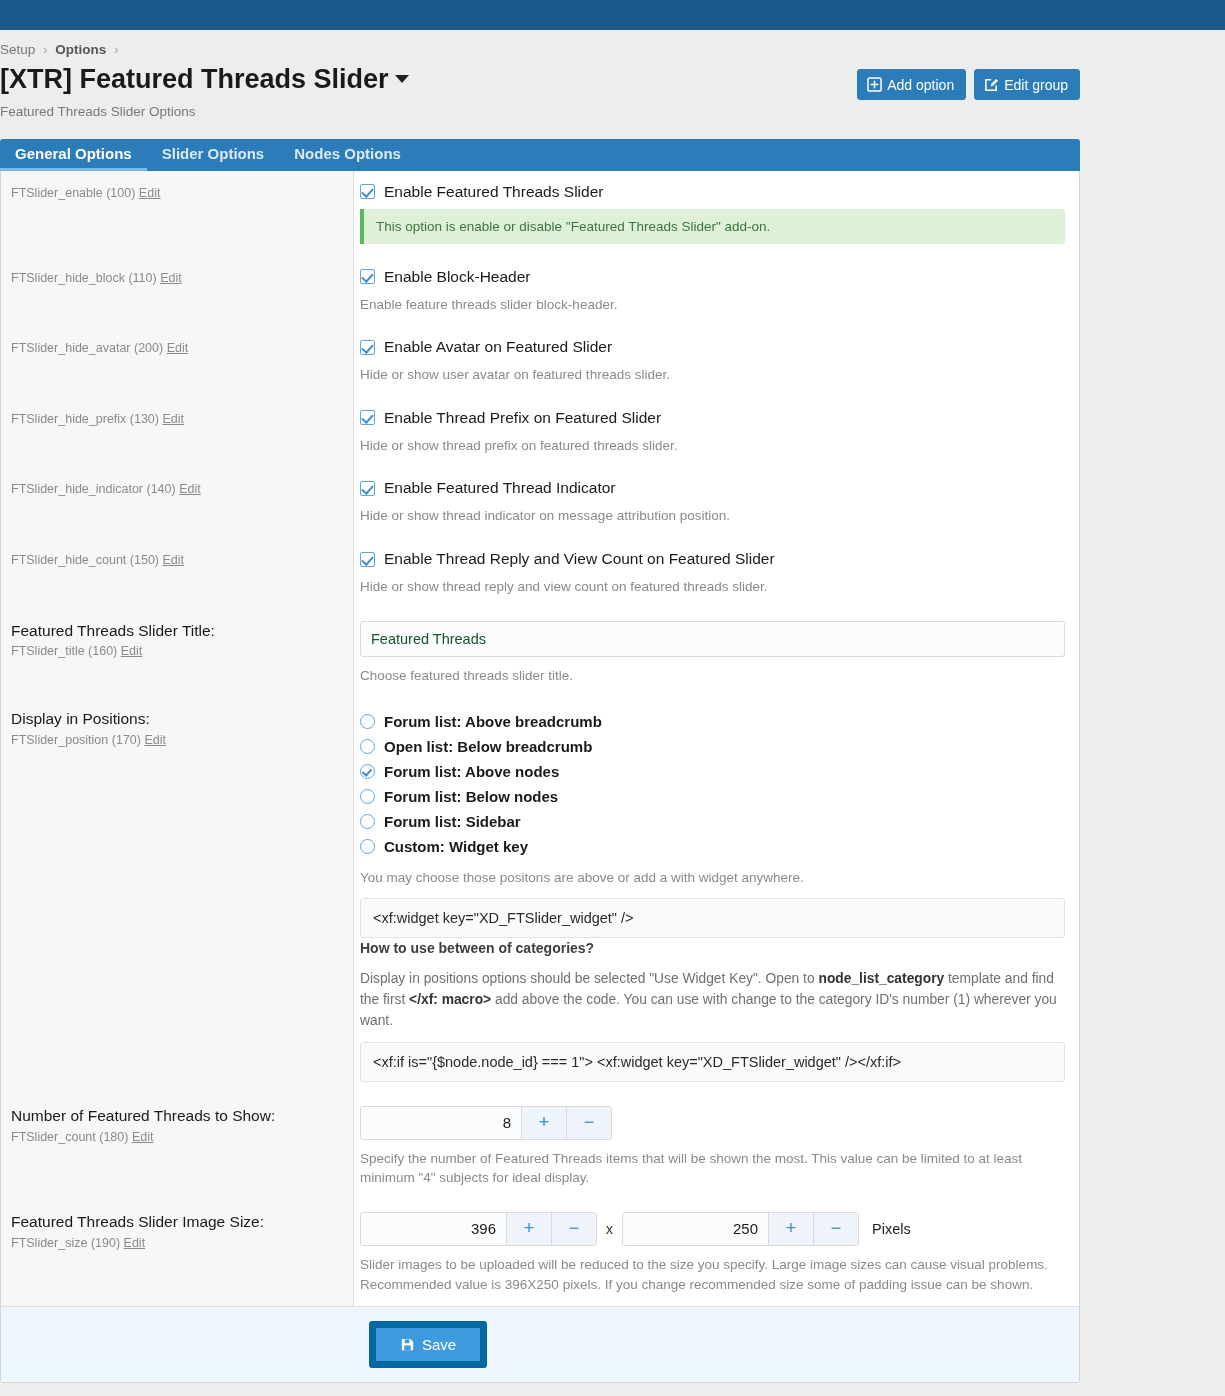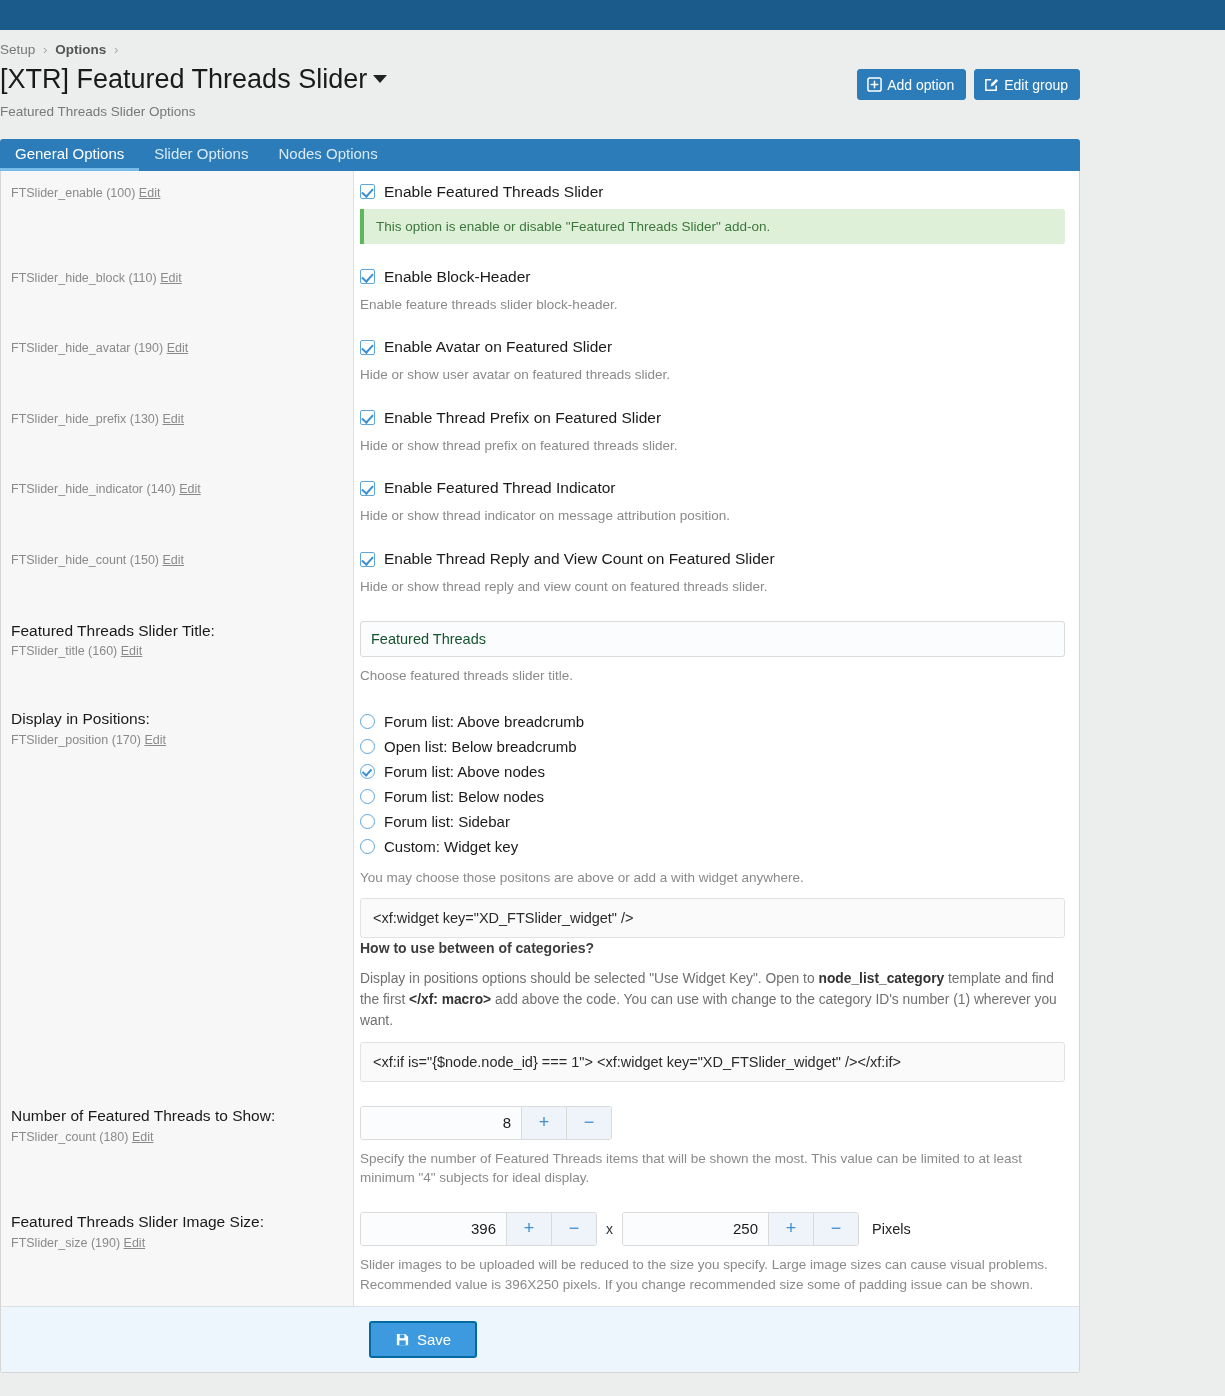--- a/index.html
+++ b/index.html
@@ -43,7 +43,7 @@
   }
   h1.page-title {
     font-size: 27px;
-    font-weight: normal;
+    font-weight: bold;
     margin: 0;
     padding: 0;
     line-height: 1.25;

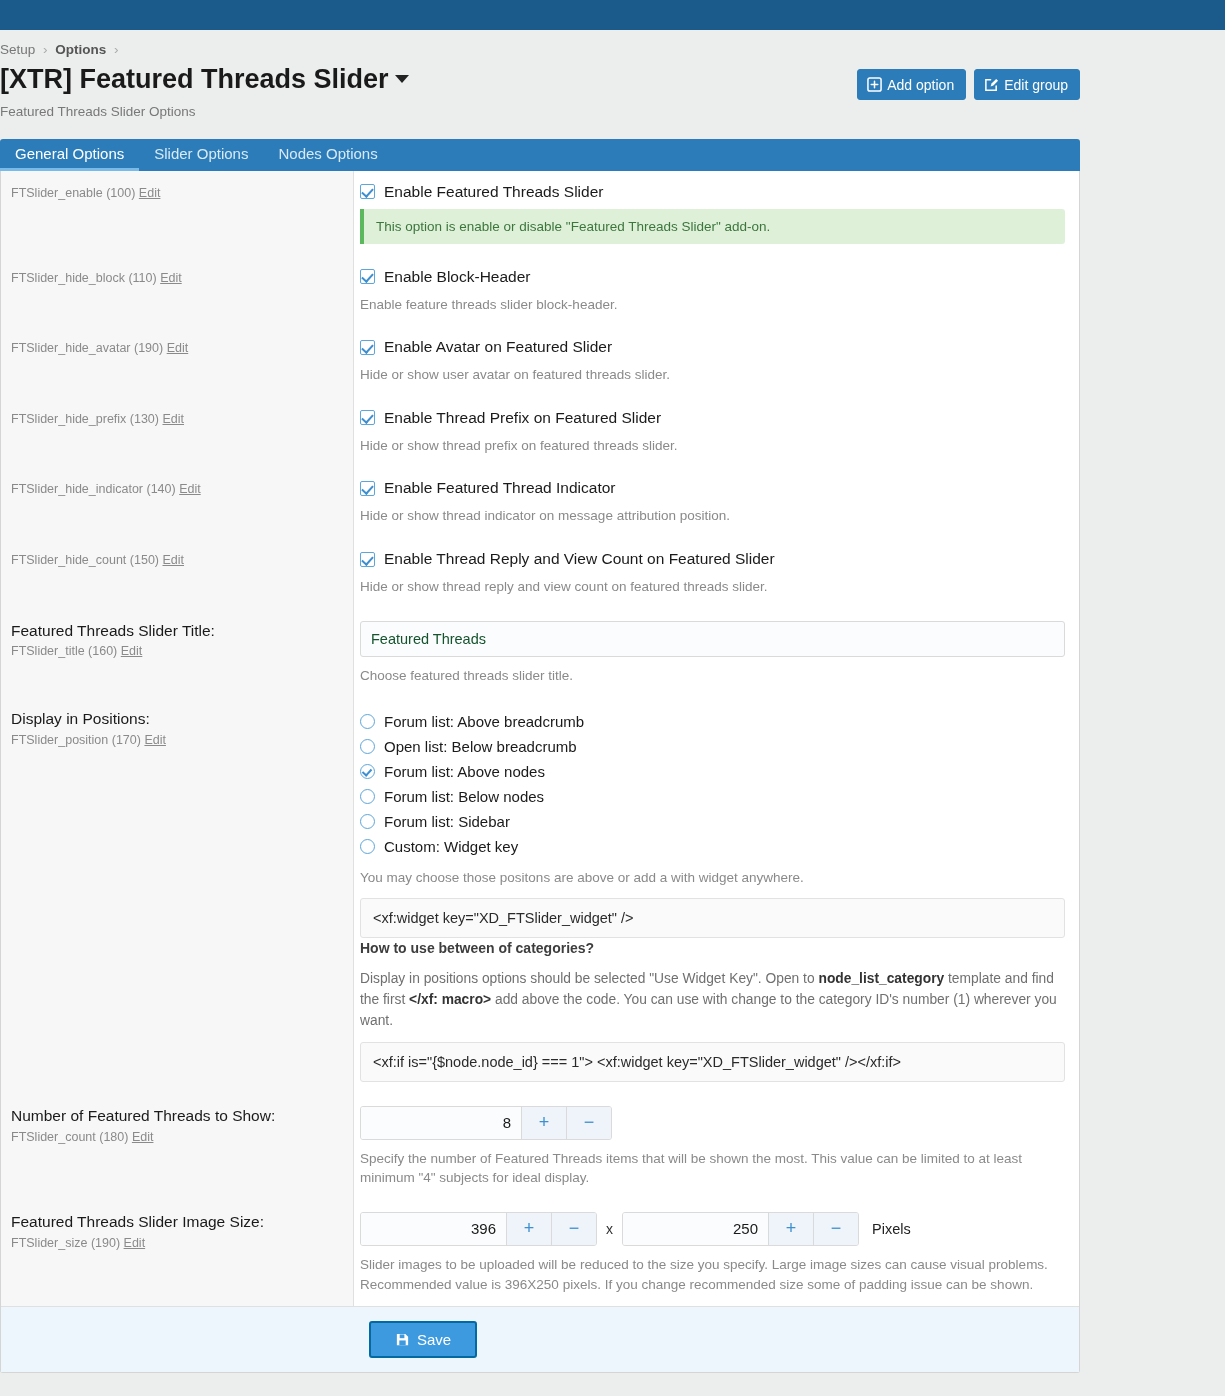--- a/index.html
+++ b/index.html
@@ -99,6 +99,7 @@
     align-items: center;
     cursor: pointer;
     border-bottom: 3px solid transparent;
+    font-weight: bold;
   }
   .tab.active {
     color: #ffffff;

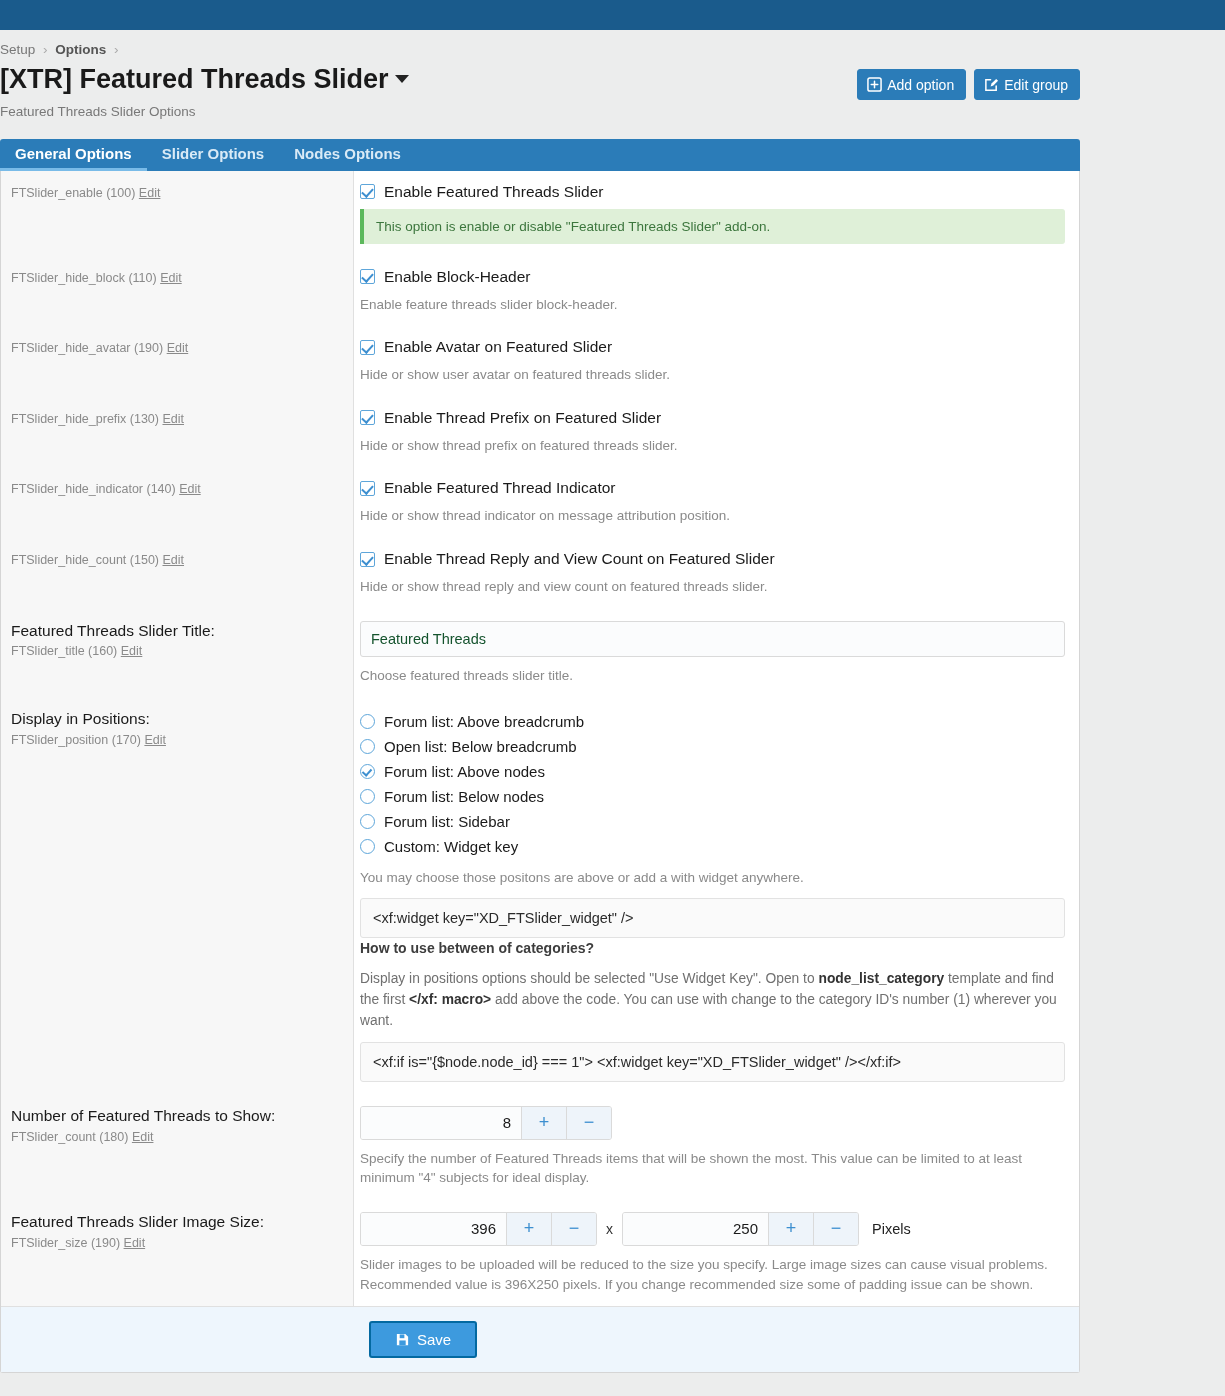--- a/index.html
+++ b/index.html
@@ -381,7 +381,7 @@
 
         <div class="row">
           <div class="lcol">
-            <div class="lbl-sub"><span>FTSlider_hide_avatar (190)</span> <span class="edit">Edit</span></div>
+            <div class="lbl-sub"><span>FTSlider_hide_avatar (200)</span> <span class="edit">Edit</span></div>
           </div>
           <div class="rcol">
             <div class="checkrow">

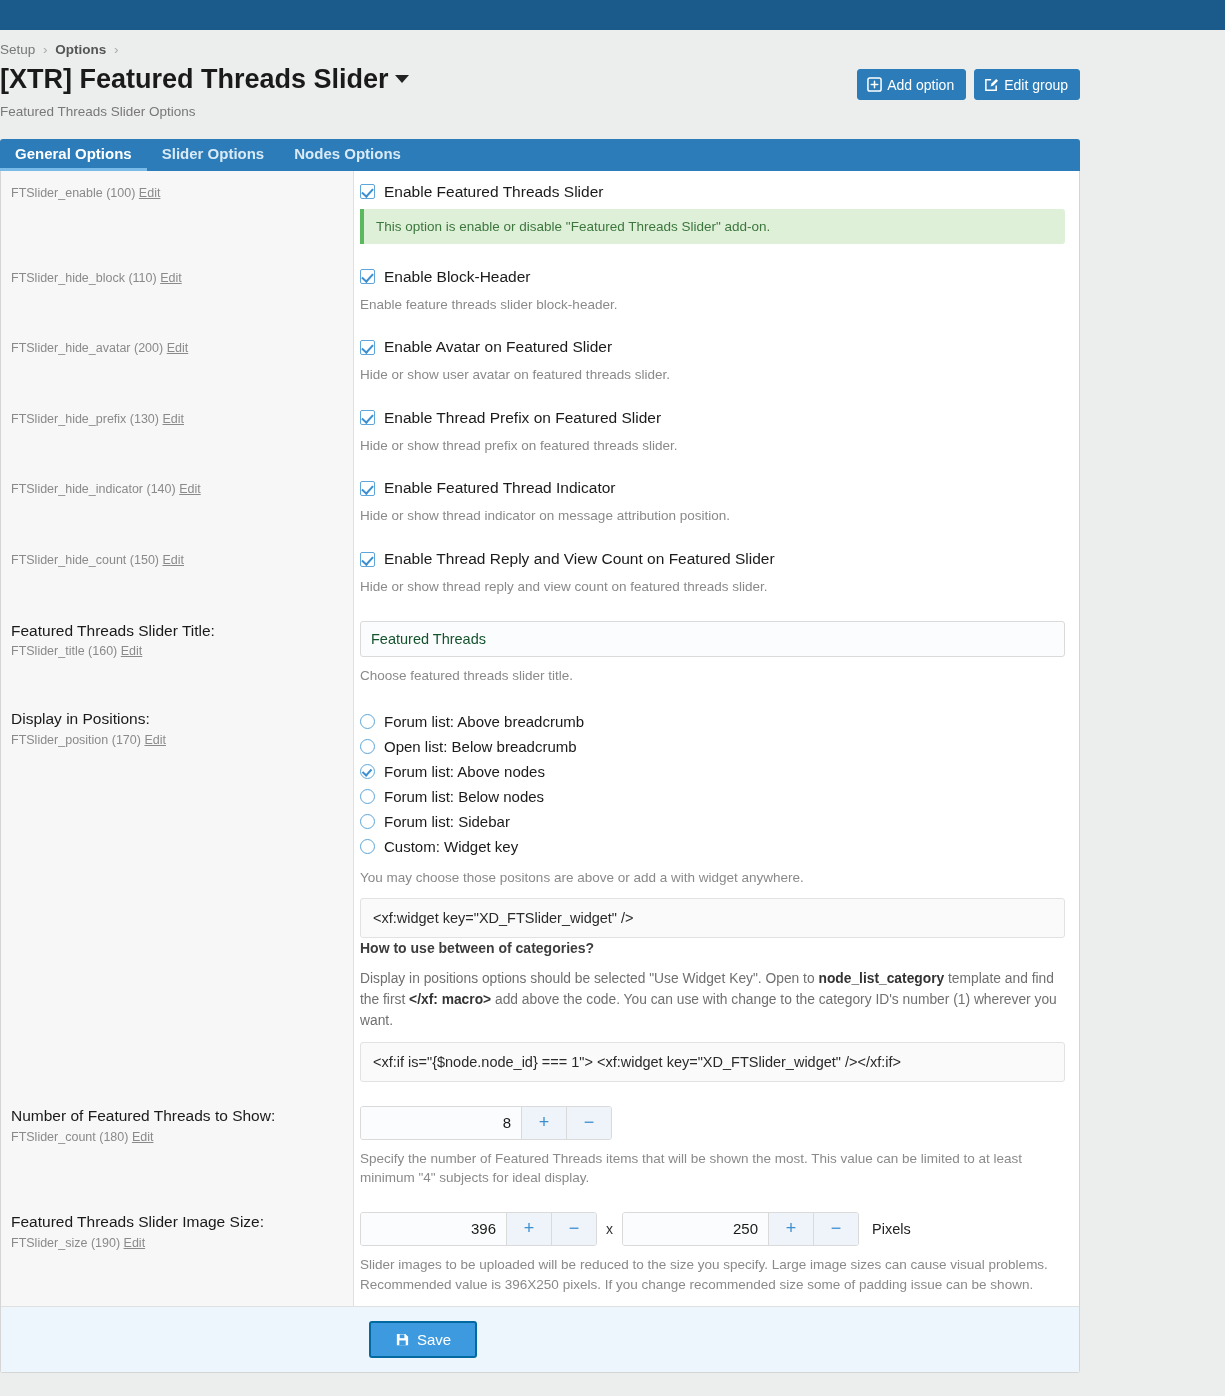--- a/index.html
+++ b/index.html
@@ -203,6 +203,7 @@
     align-items: center;
     gap: 9px;
     padding: 4px 0;
+    font-weight: bold;
   }
   .rdo {
     width: 15px; height: 15px;

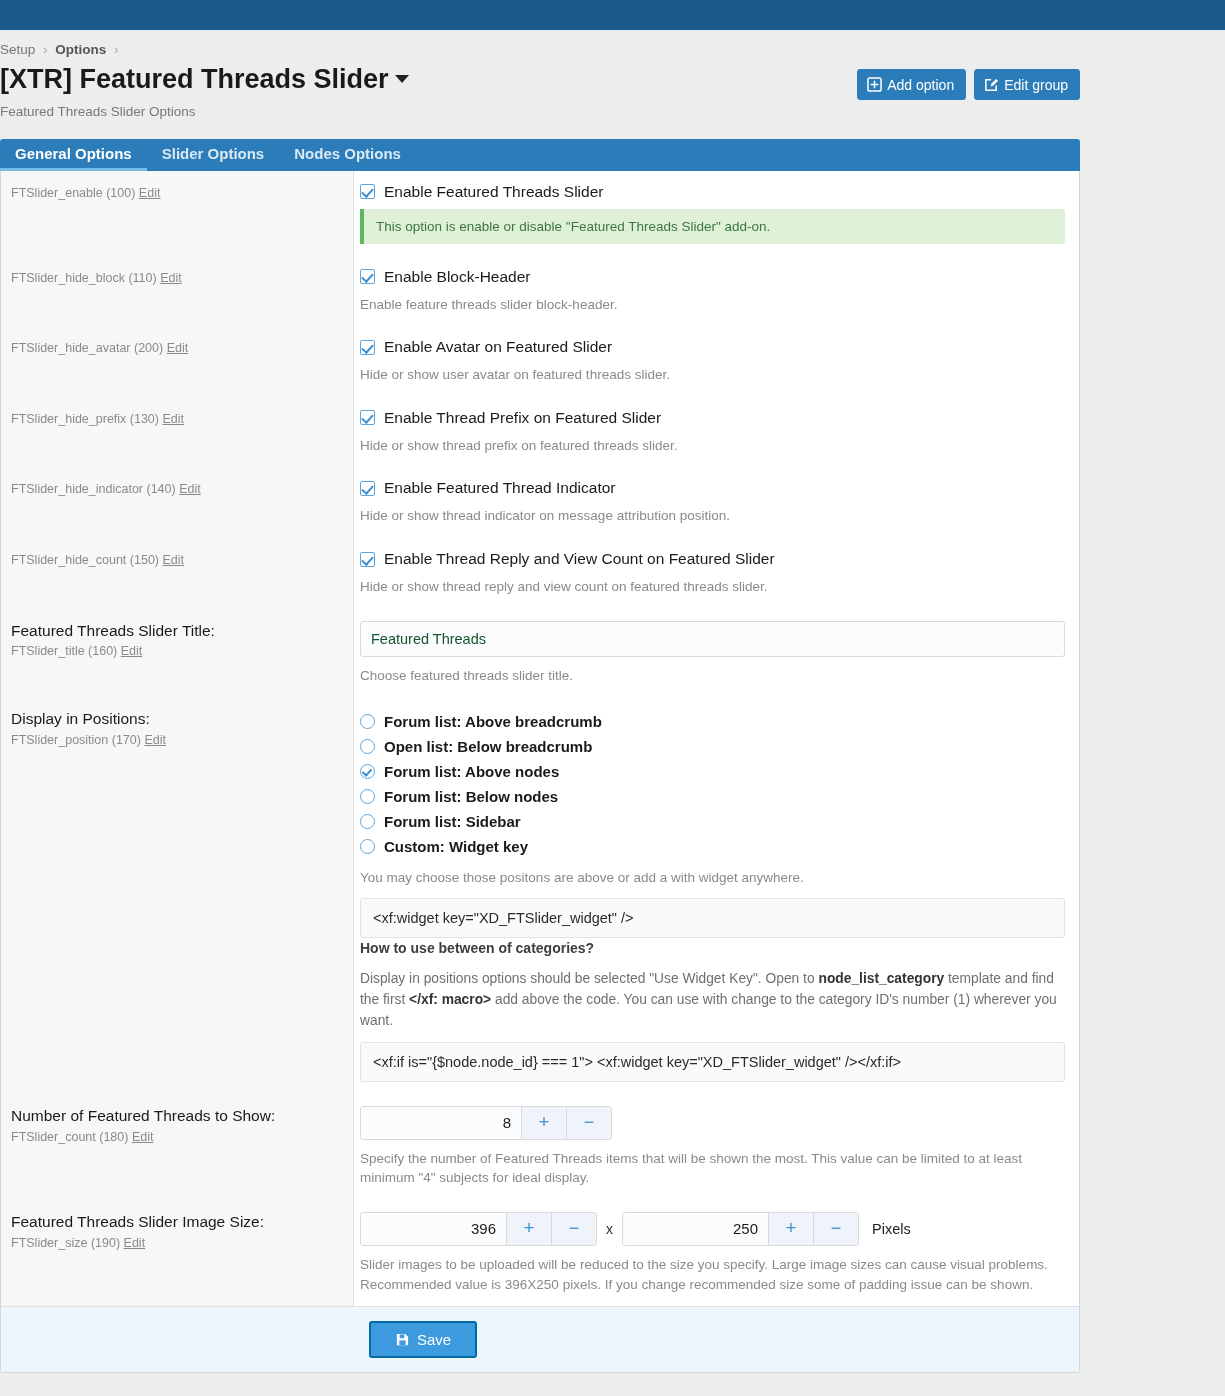--- a/index.html
+++ b/index.html
@@ -291,7 +291,7 @@
   }
   .btn-save {
     background: #3d9ade;
-    border: 2px solid #0369a1;
+    border: 7px solid #0369a1;
     color: #fff;
     font-size: 15px;
     border-radius: 3px;

